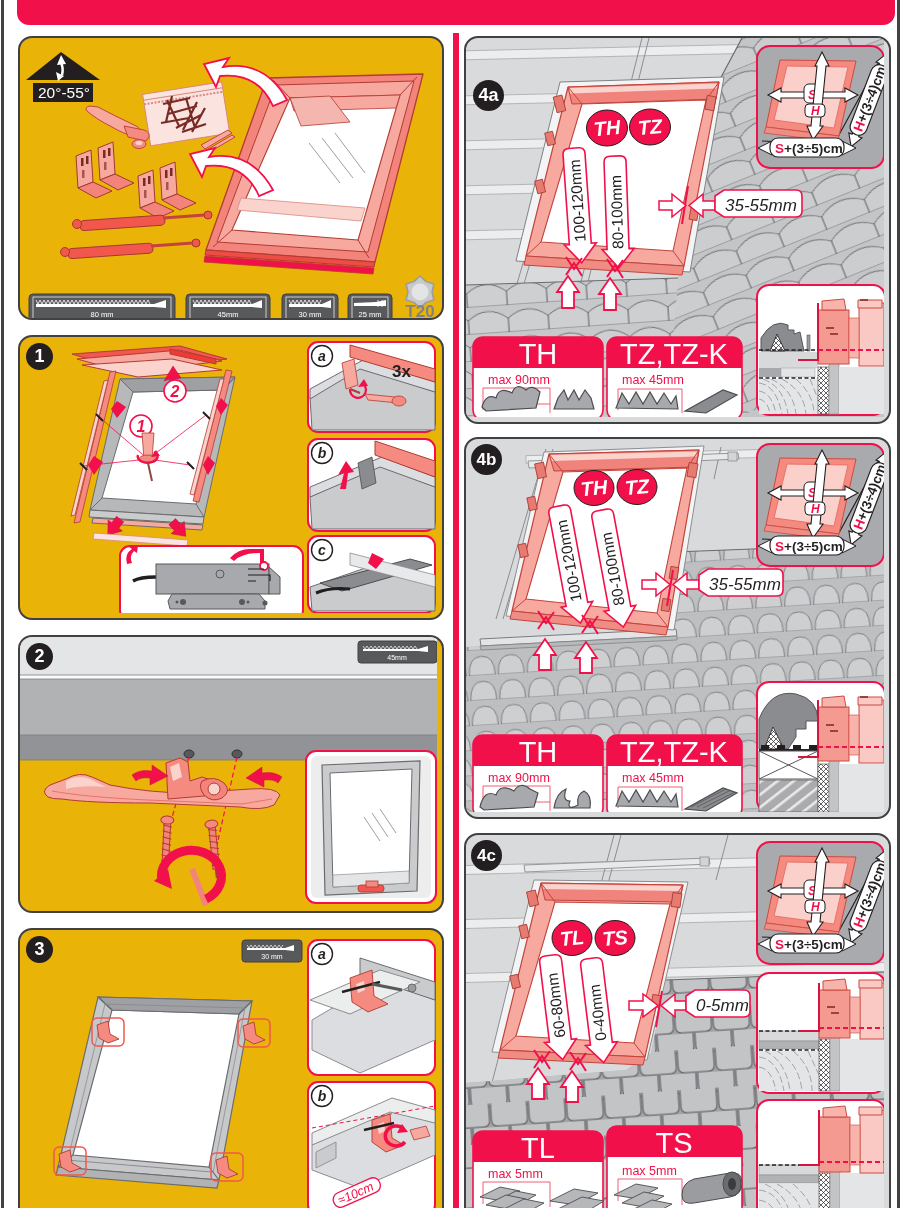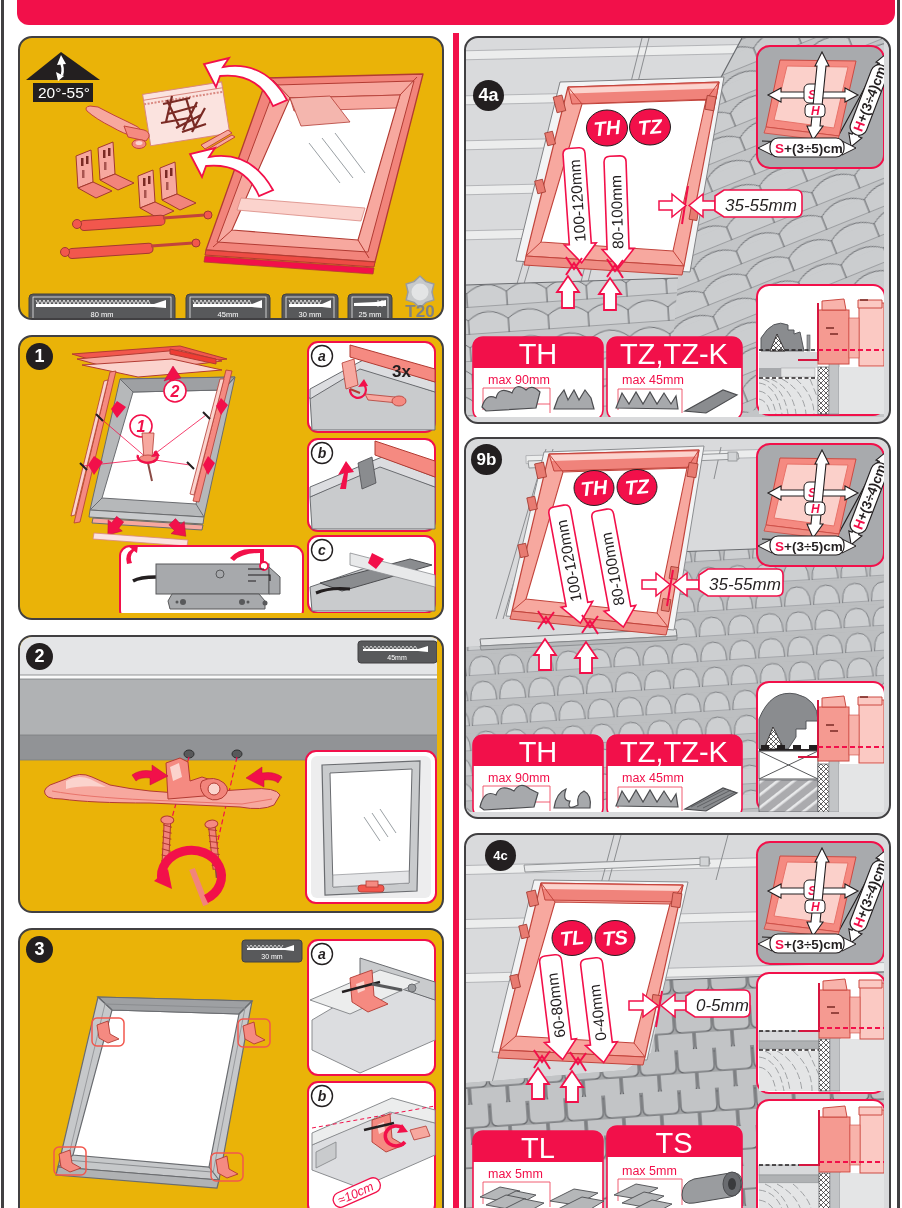--- a/index.html
+++ b/index.html
@@ -828,7 +828,7 @@
         </g>
 </g>
 </svg>
-<div class="badge" style="left:5px;top:5px;width:31px;height:31px;font-size:17px;">9b</div>
+<div class="badge" style="left:5px;top:5px;width:31px;height:31px;font-size:17px;">4b</div>
 </div>
 
 <div class="panel" id="p4c" style="left:464px;top:833px;width:423px;height:385px;background:#d9dadc;">

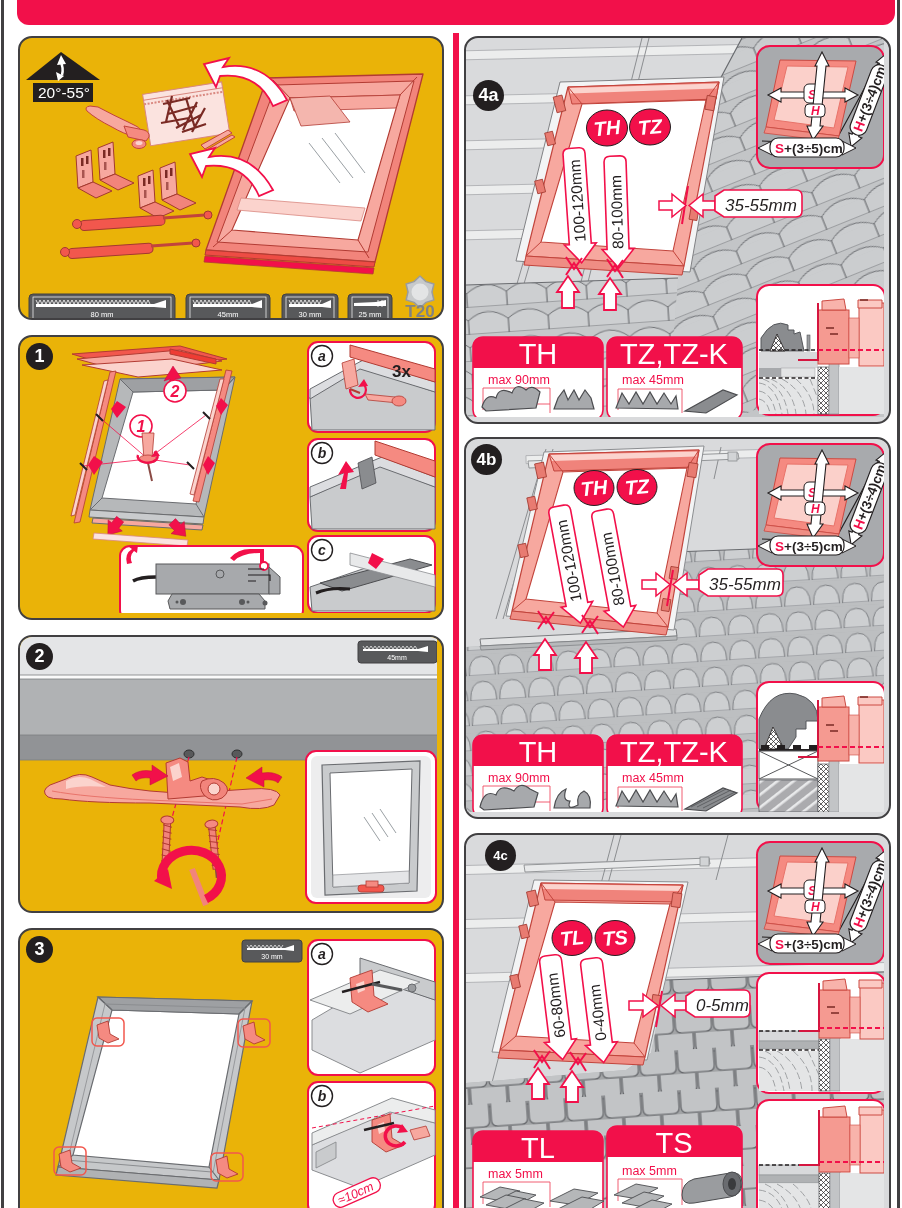--- a/index.html
+++ b/index.html
@@ -1037,7 +1037,7 @@
 </g>
 </g>
 </svg>
-<div class="badge" style="left:19px;top:5px;width:31px;height:31px;font-size:13px;">4c</div>
+<div class="badge" style="left:5px;top:5px;width:31px;height:31px;font-size:17px;">4c</div>
 </div>
 
 </body></html>

